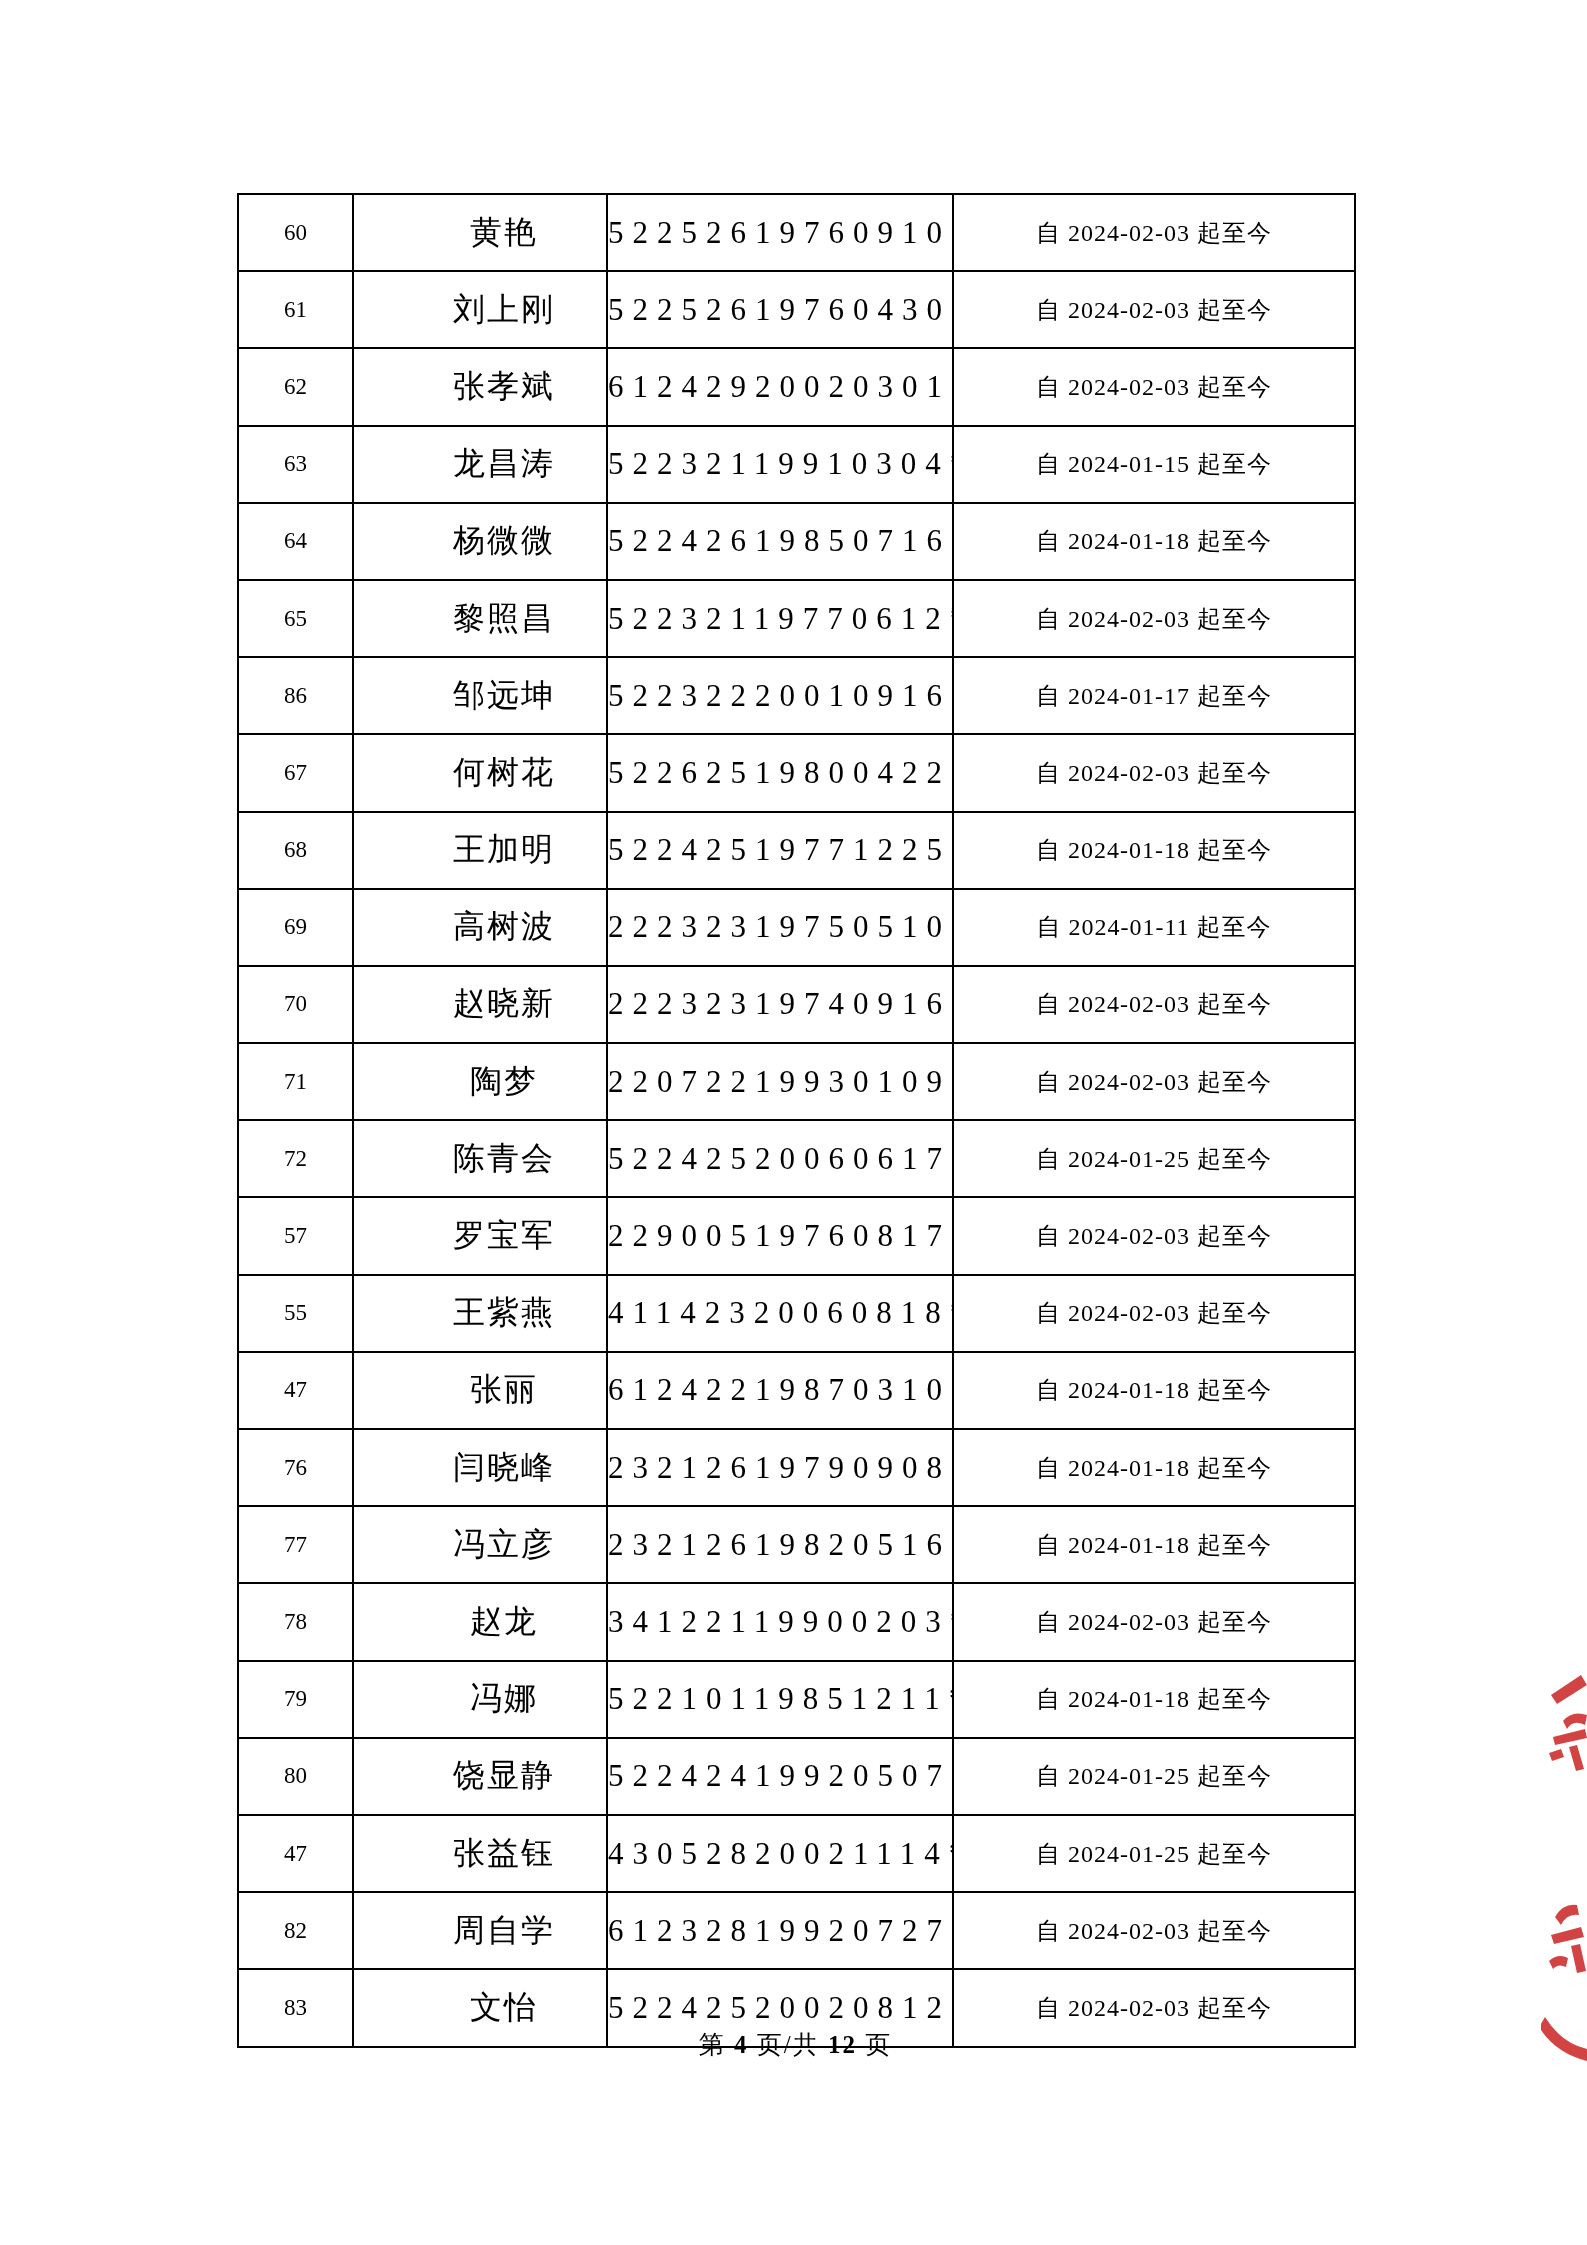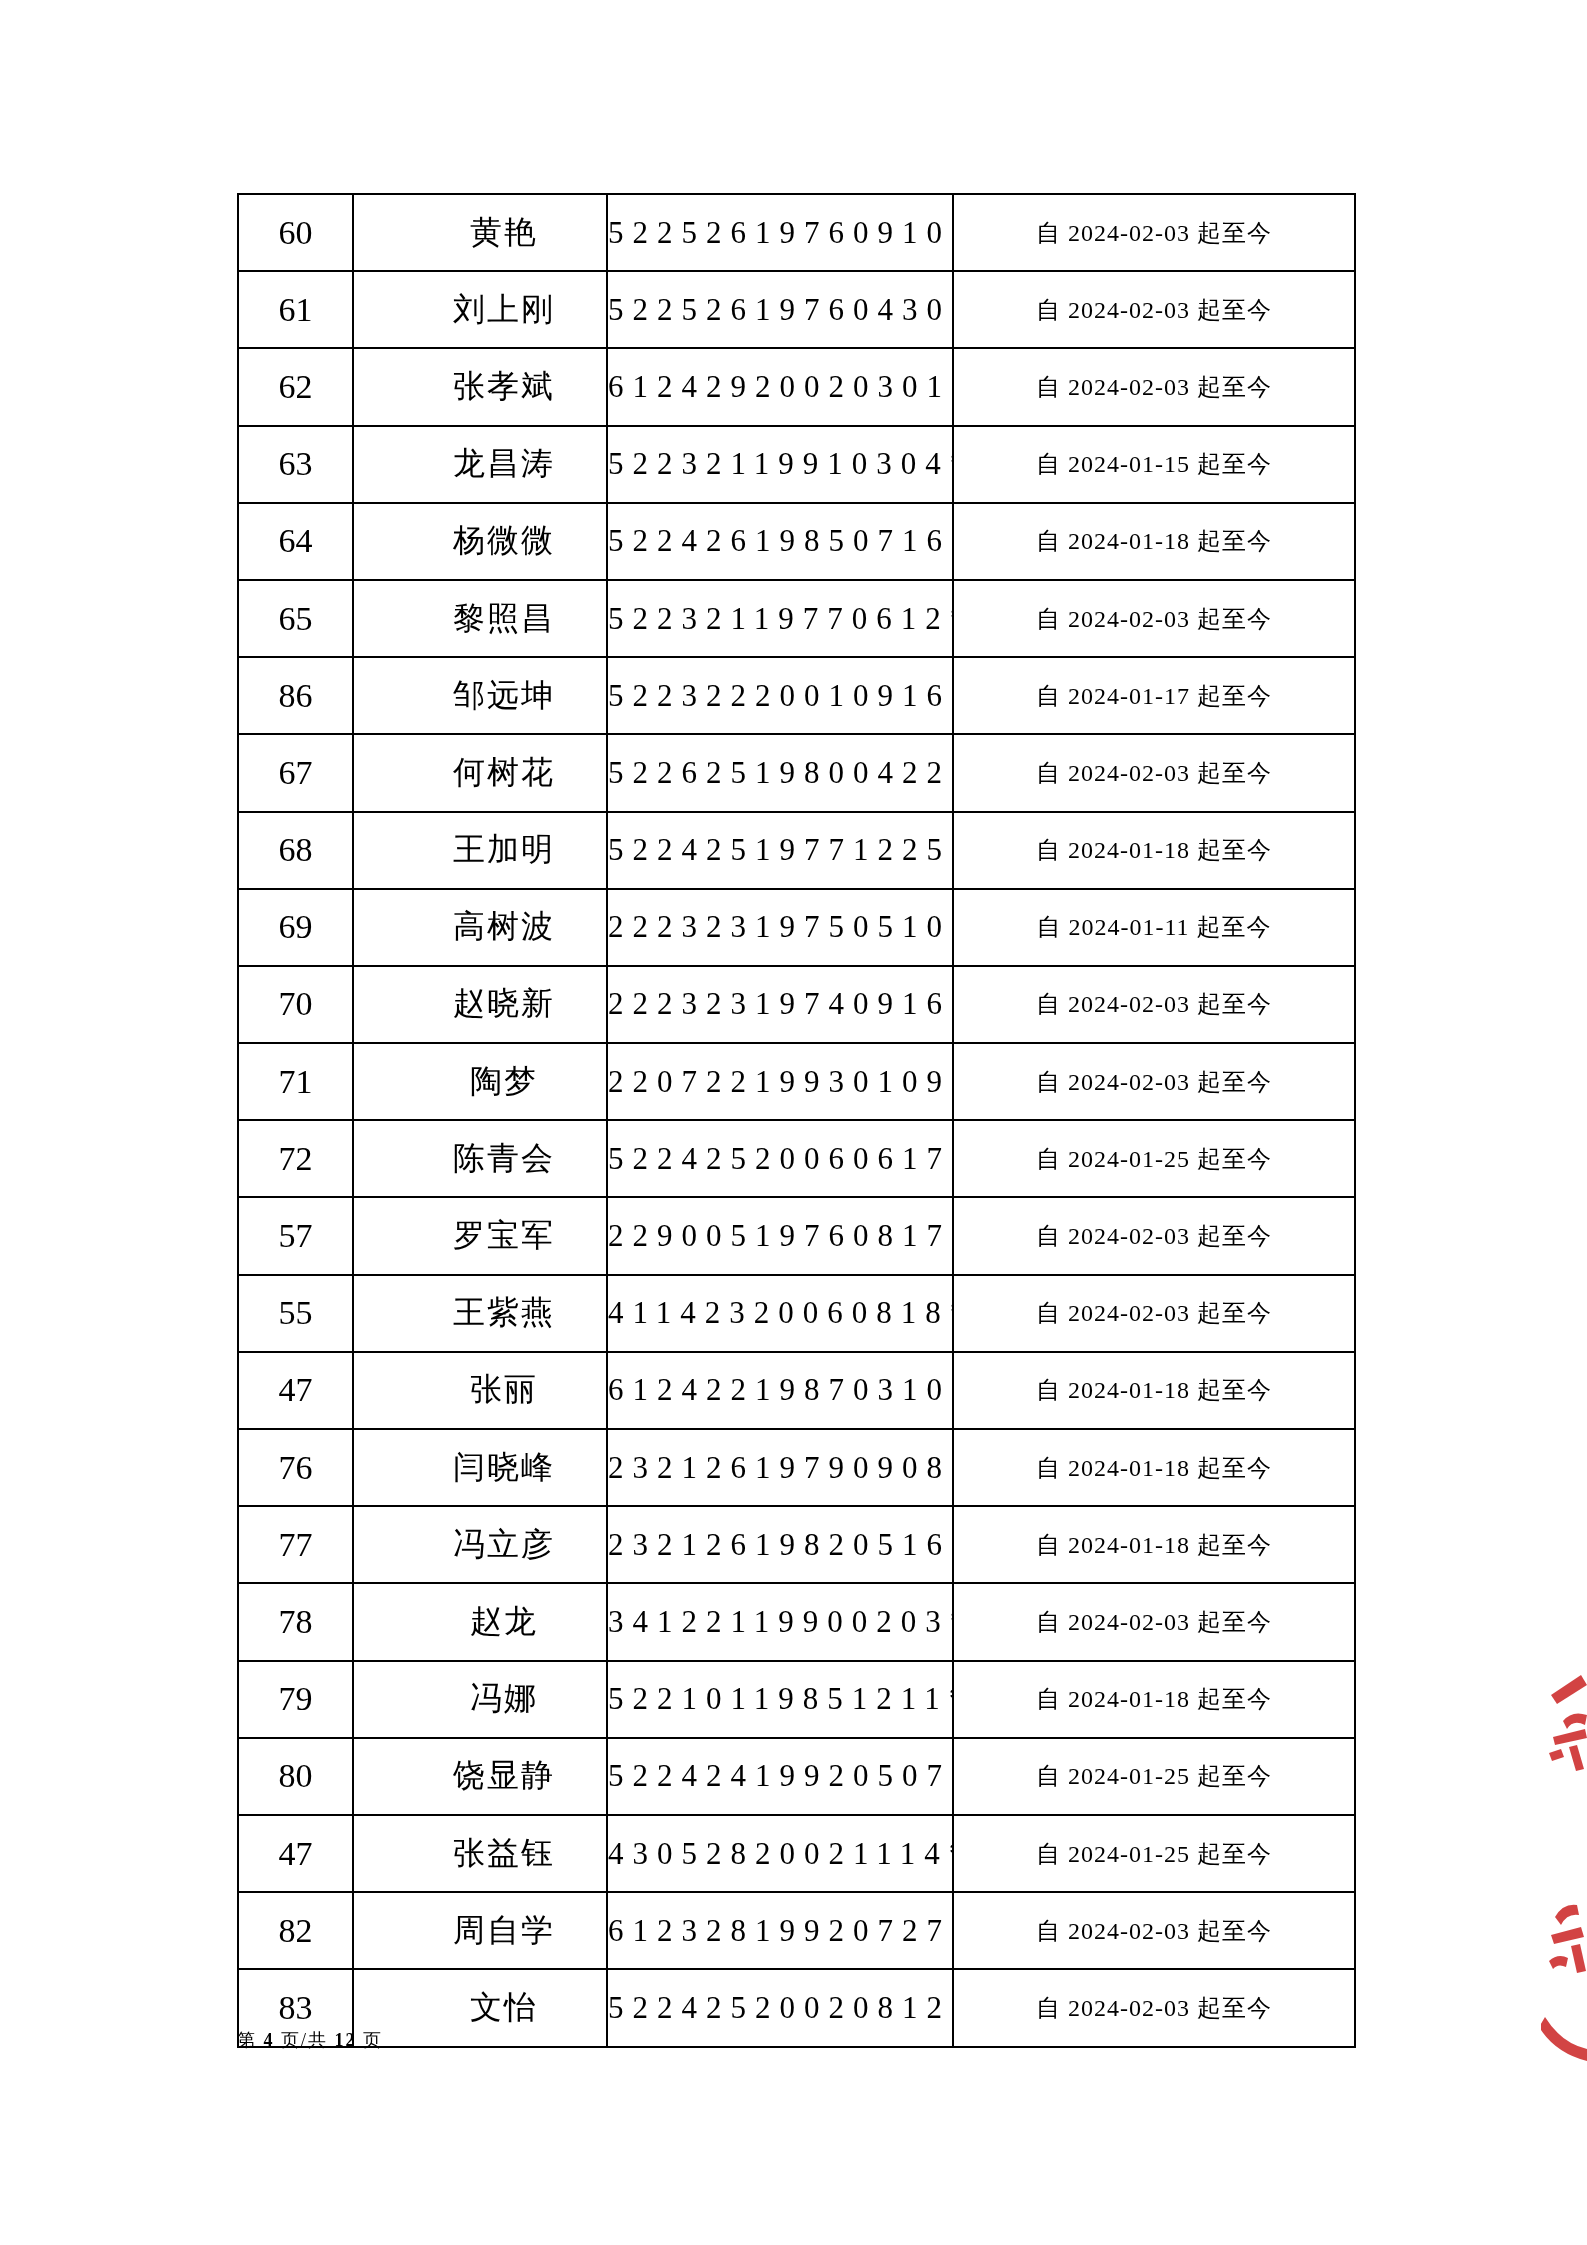--- a/index.html
+++ b/index.html
@@ -33,7 +33,7 @@
     white-space: nowrap;
   }
   td.cell-no {
-    font-size: 34px;
+    font-size: 23px;
   }
   td.cell-name {
     font-size: 32px;

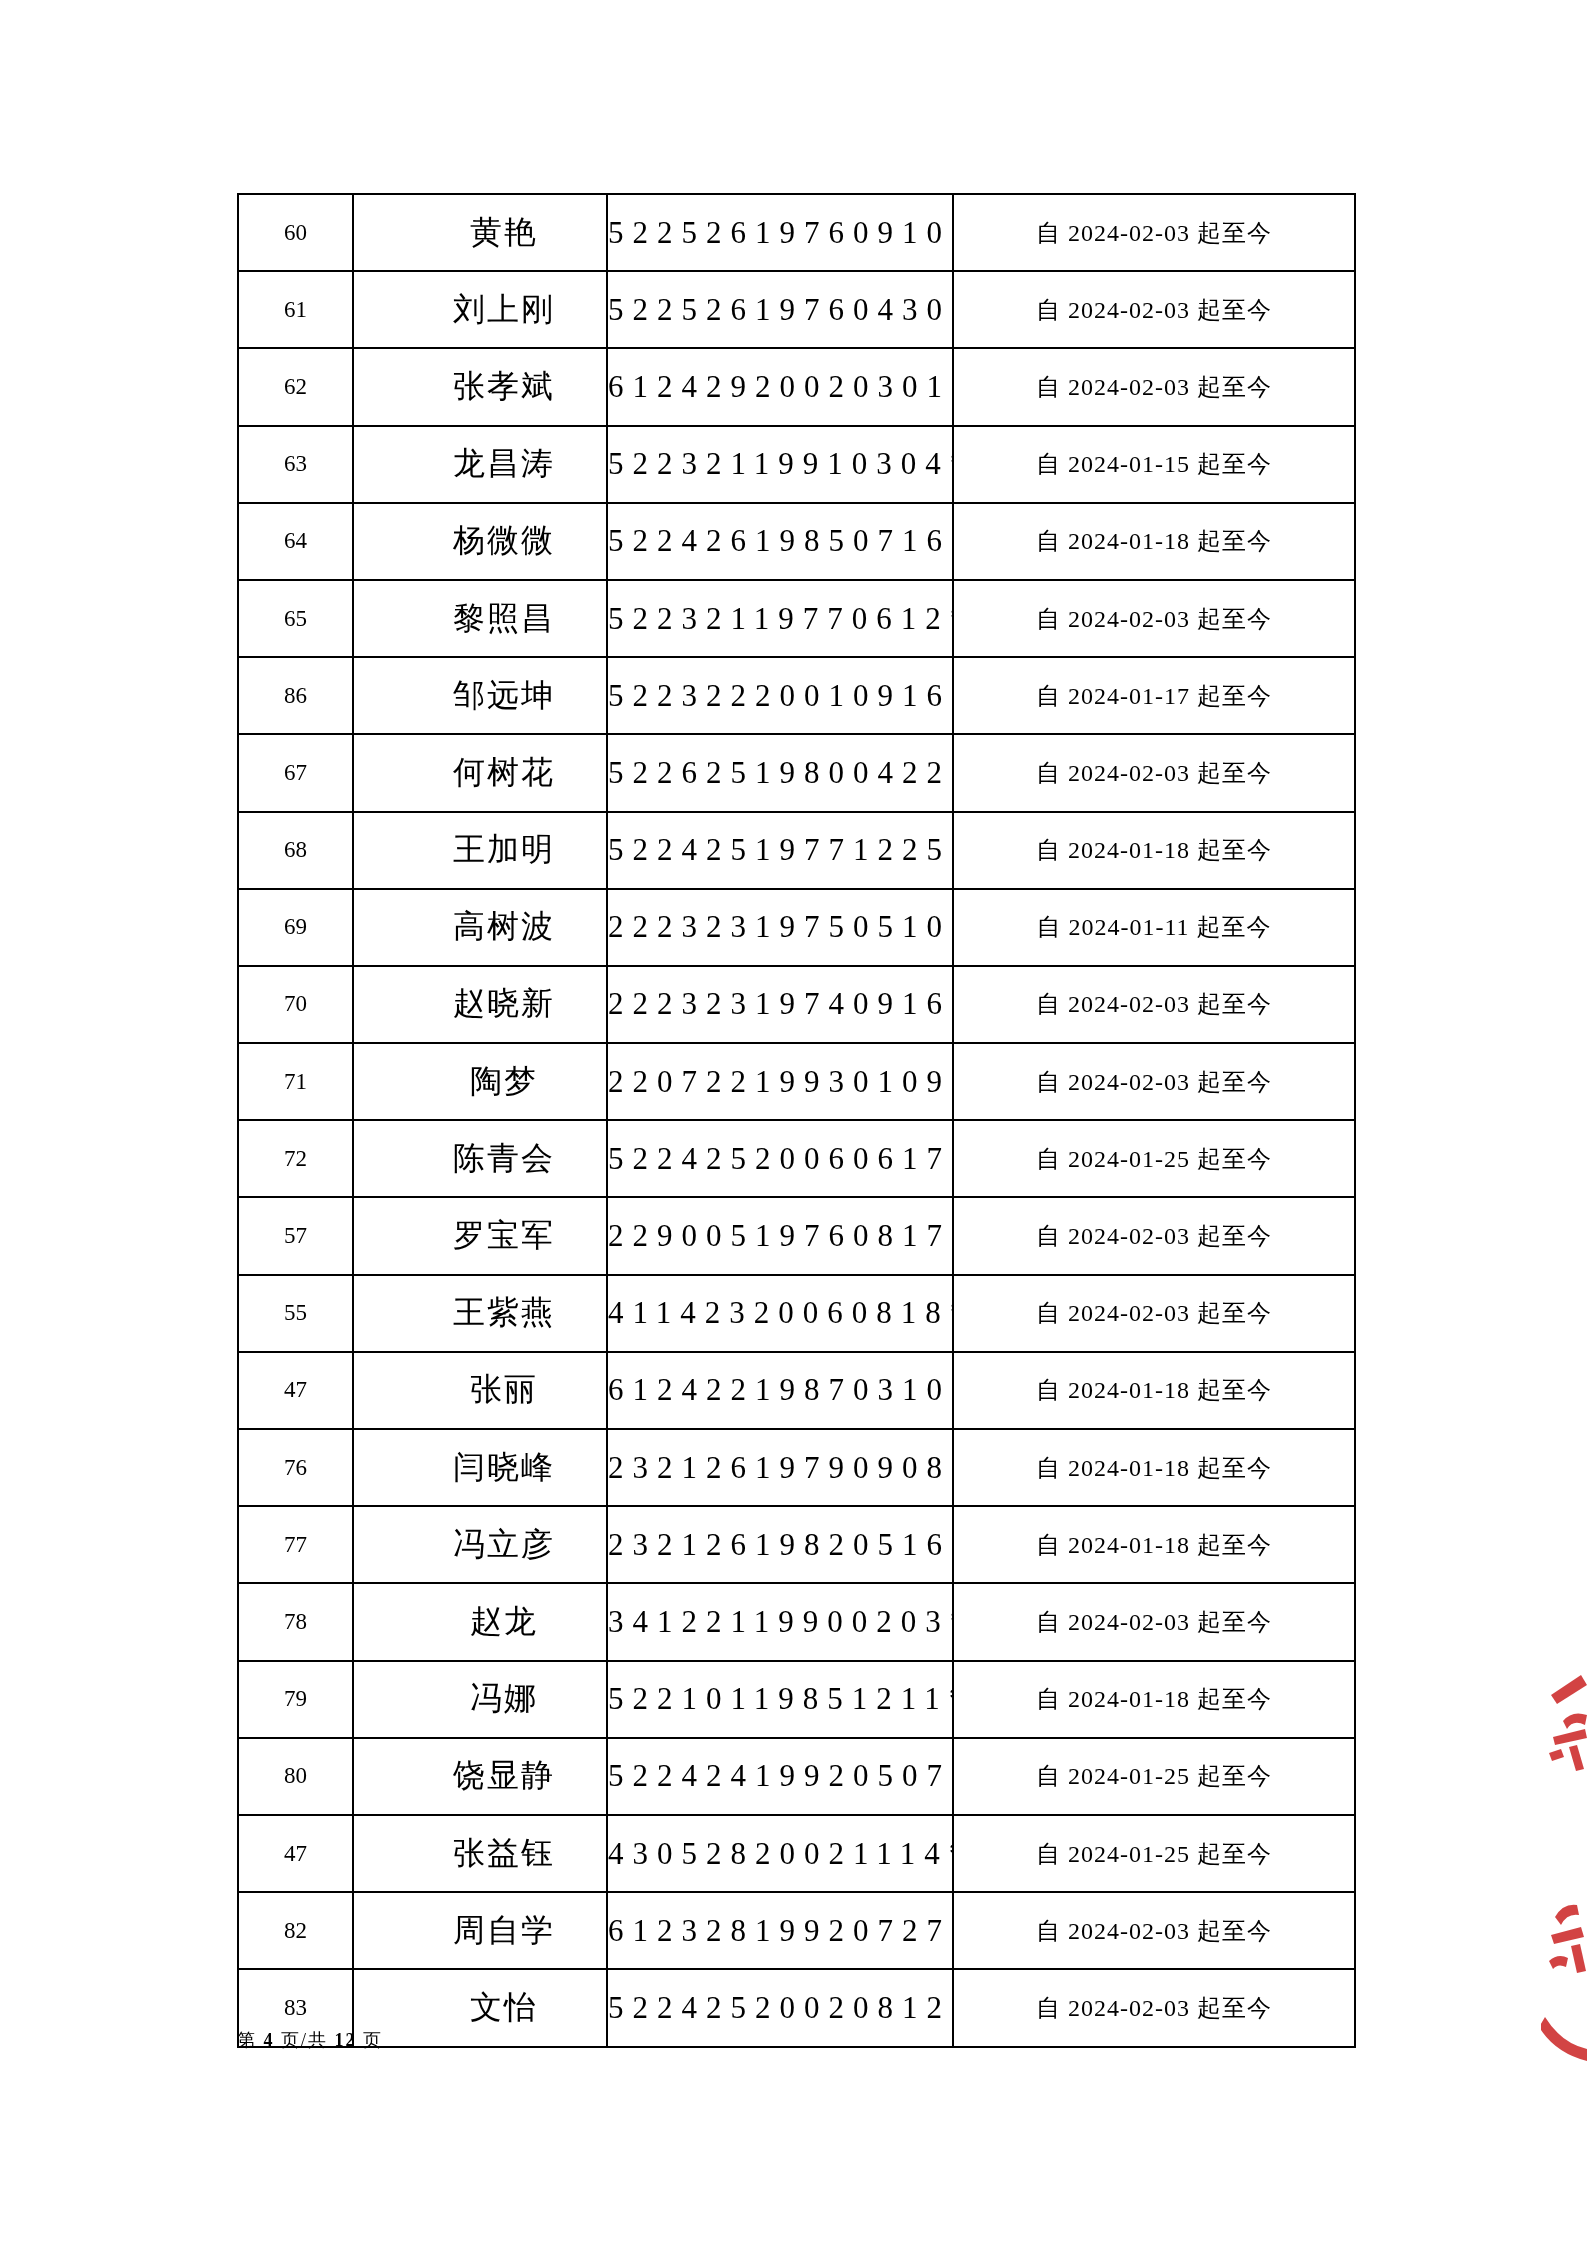--- a/index.html
+++ b/index.html
@@ -53,8 +53,8 @@
     left: 237px;
     width: 1117px;
     top: 2028px;
-    text-align: left;
-    font-size: 18px;
+    text-align: center;
+    font-size: 25px;
     letter-spacing: 2px;
   }
   .page-footer .num {

